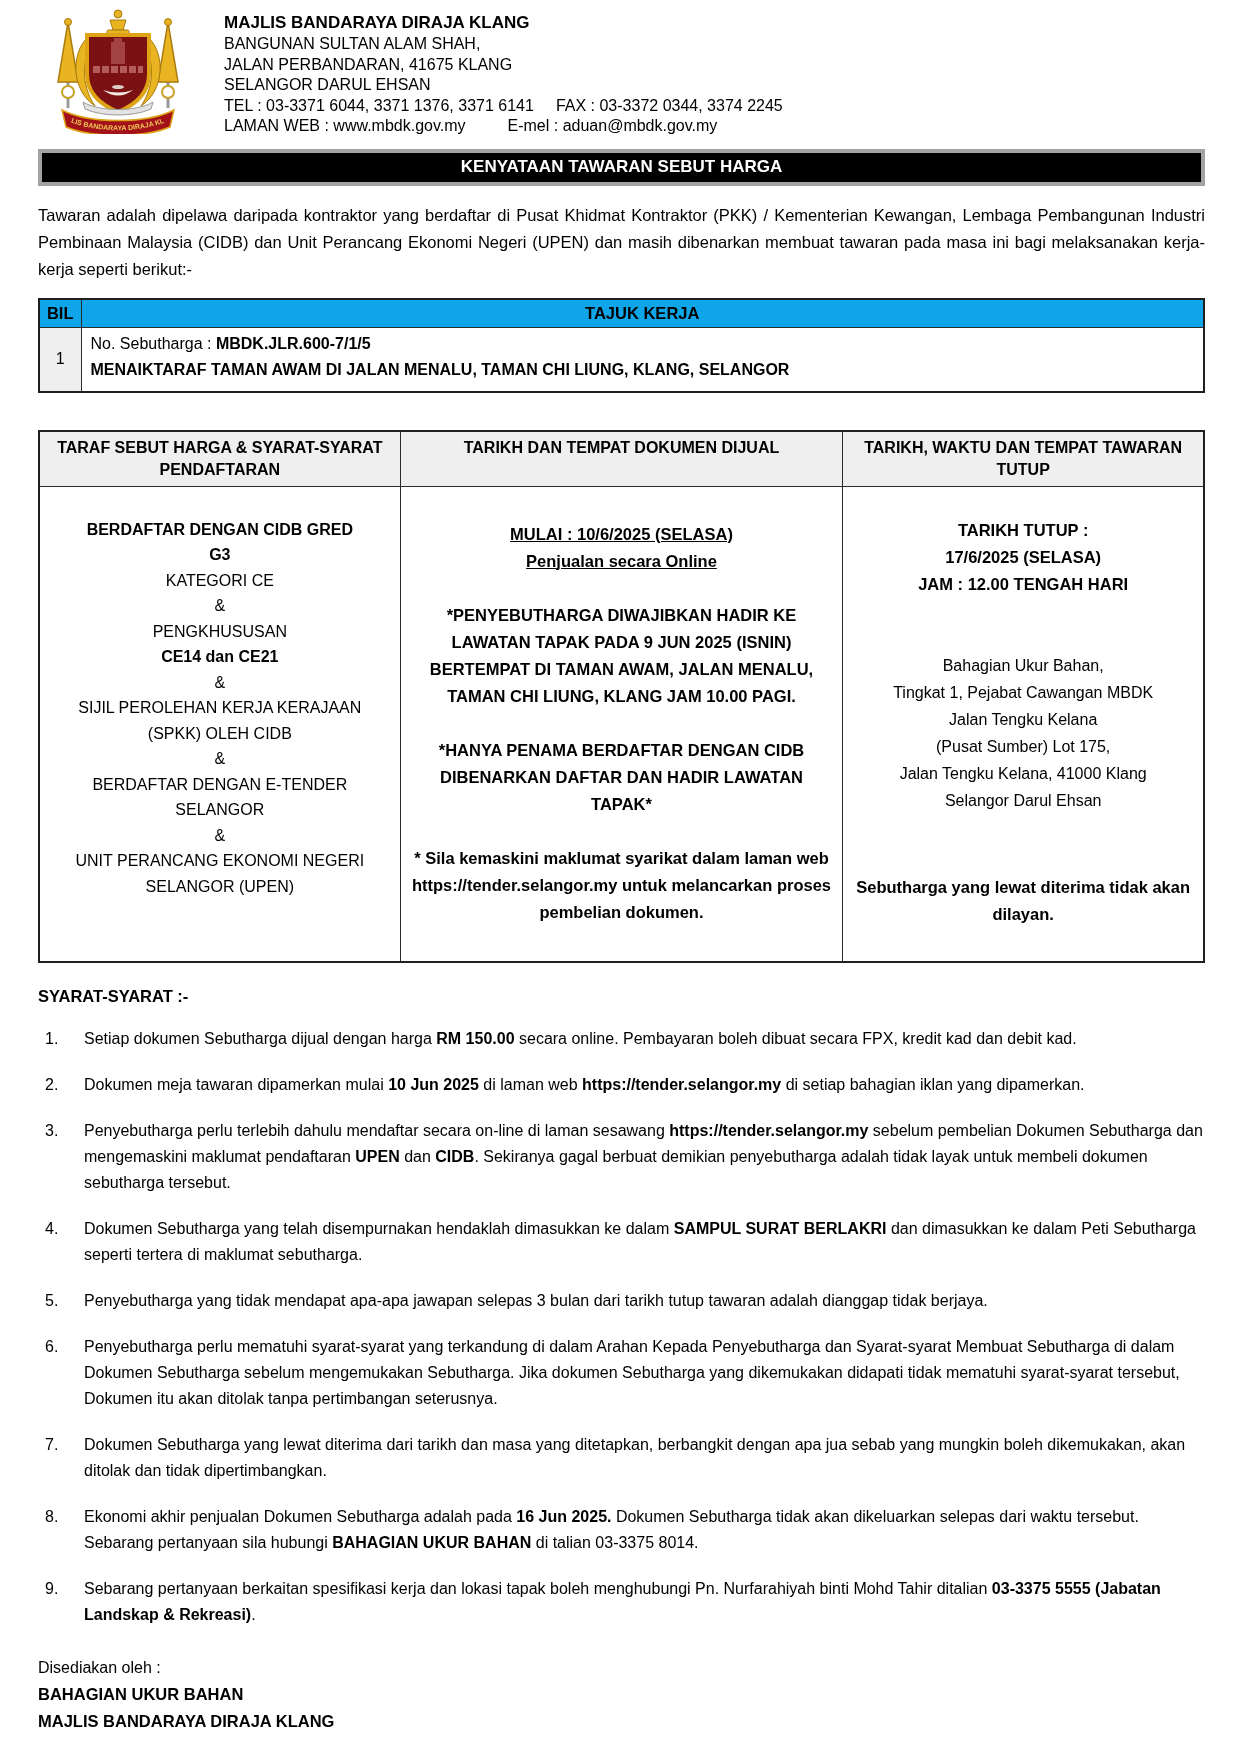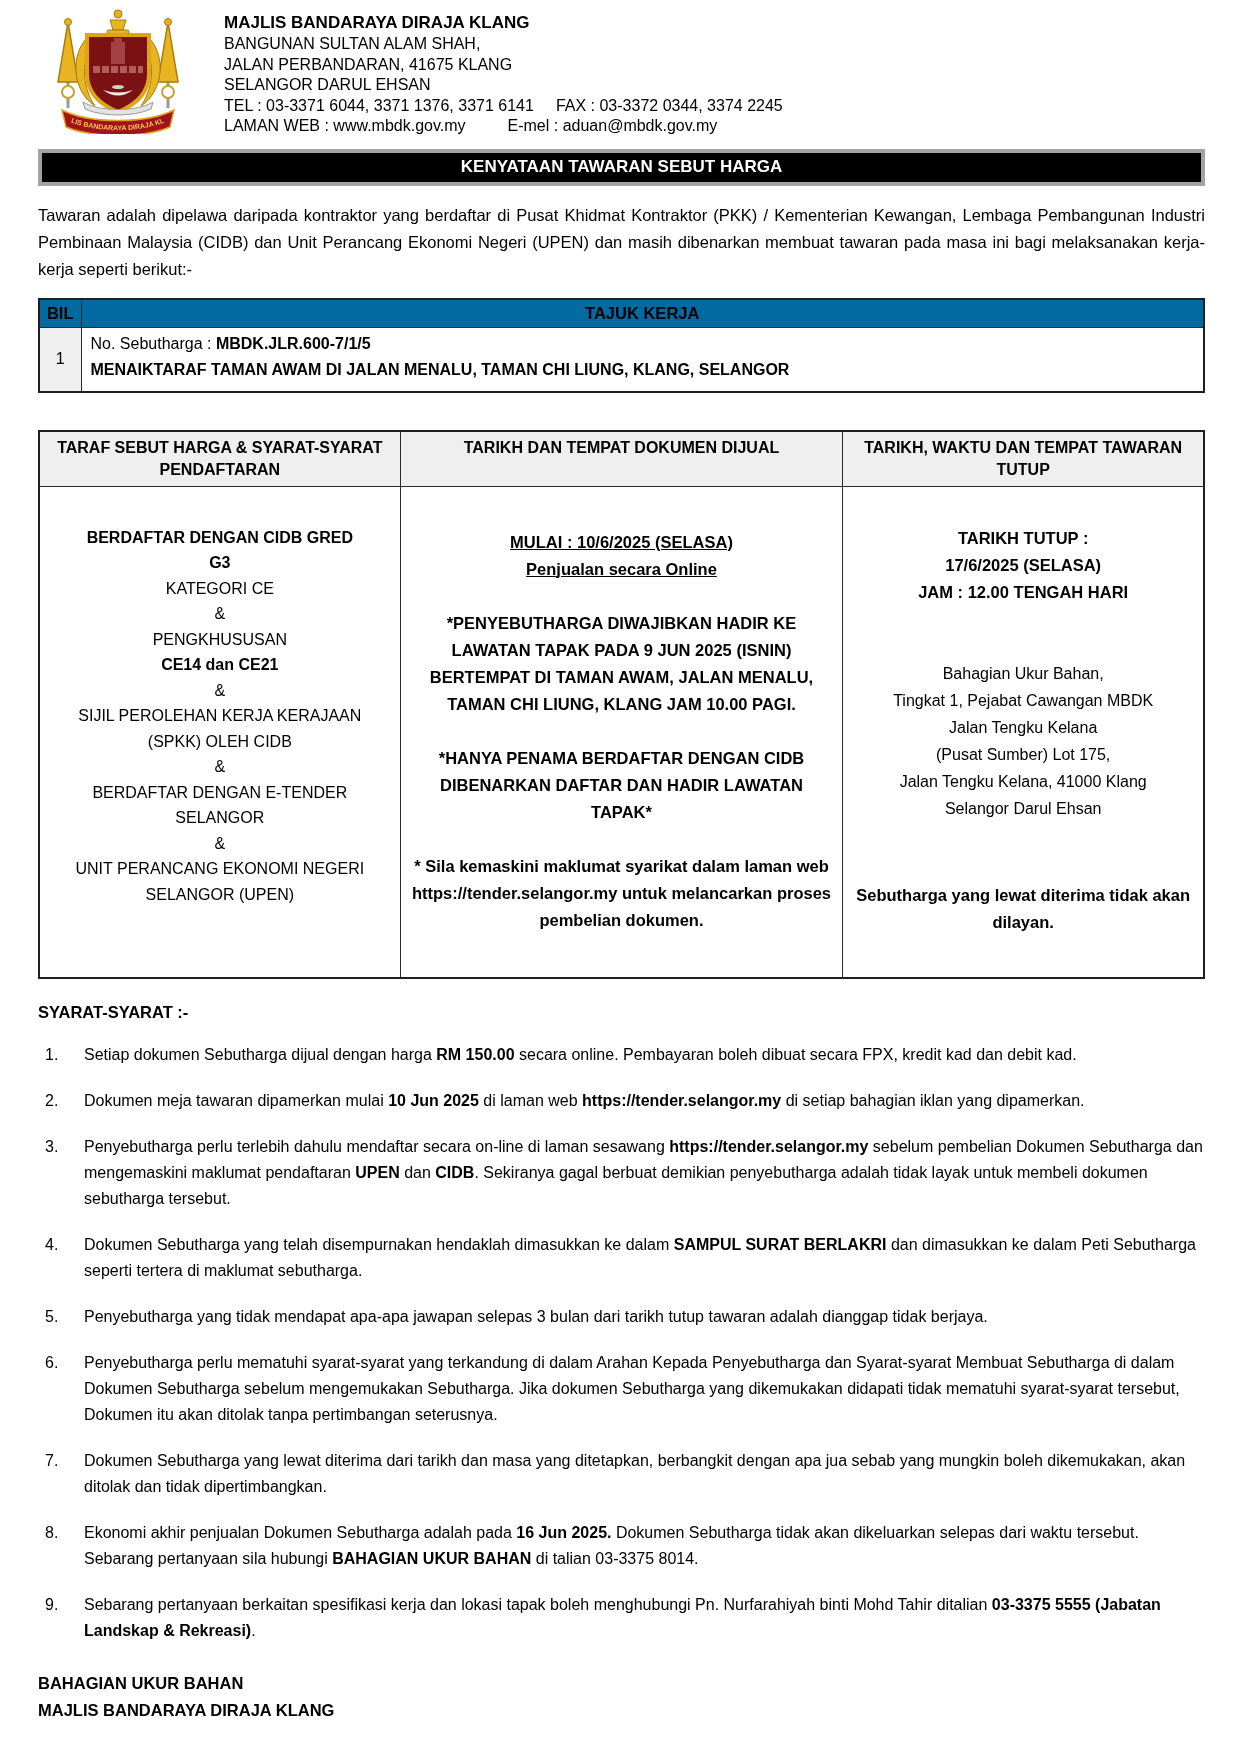--- a/index.html
+++ b/index.html
@@ -37,7 +37,7 @@
   .job-table { margin-top: 15px; border: 2px solid #1f1f1f; }
   .job-table th, .job-table td { border: 1px solid #2b2b2b; }
   .job-table th {
-    background: #0369a1; font-weight: bold; font-size: 16.5px;
+    background: #0ea5e9; font-weight: bold; font-size: 16.5px;
     padding: 4px 2px; text-align: center;
   }
   .col-bil { width: 42px; }

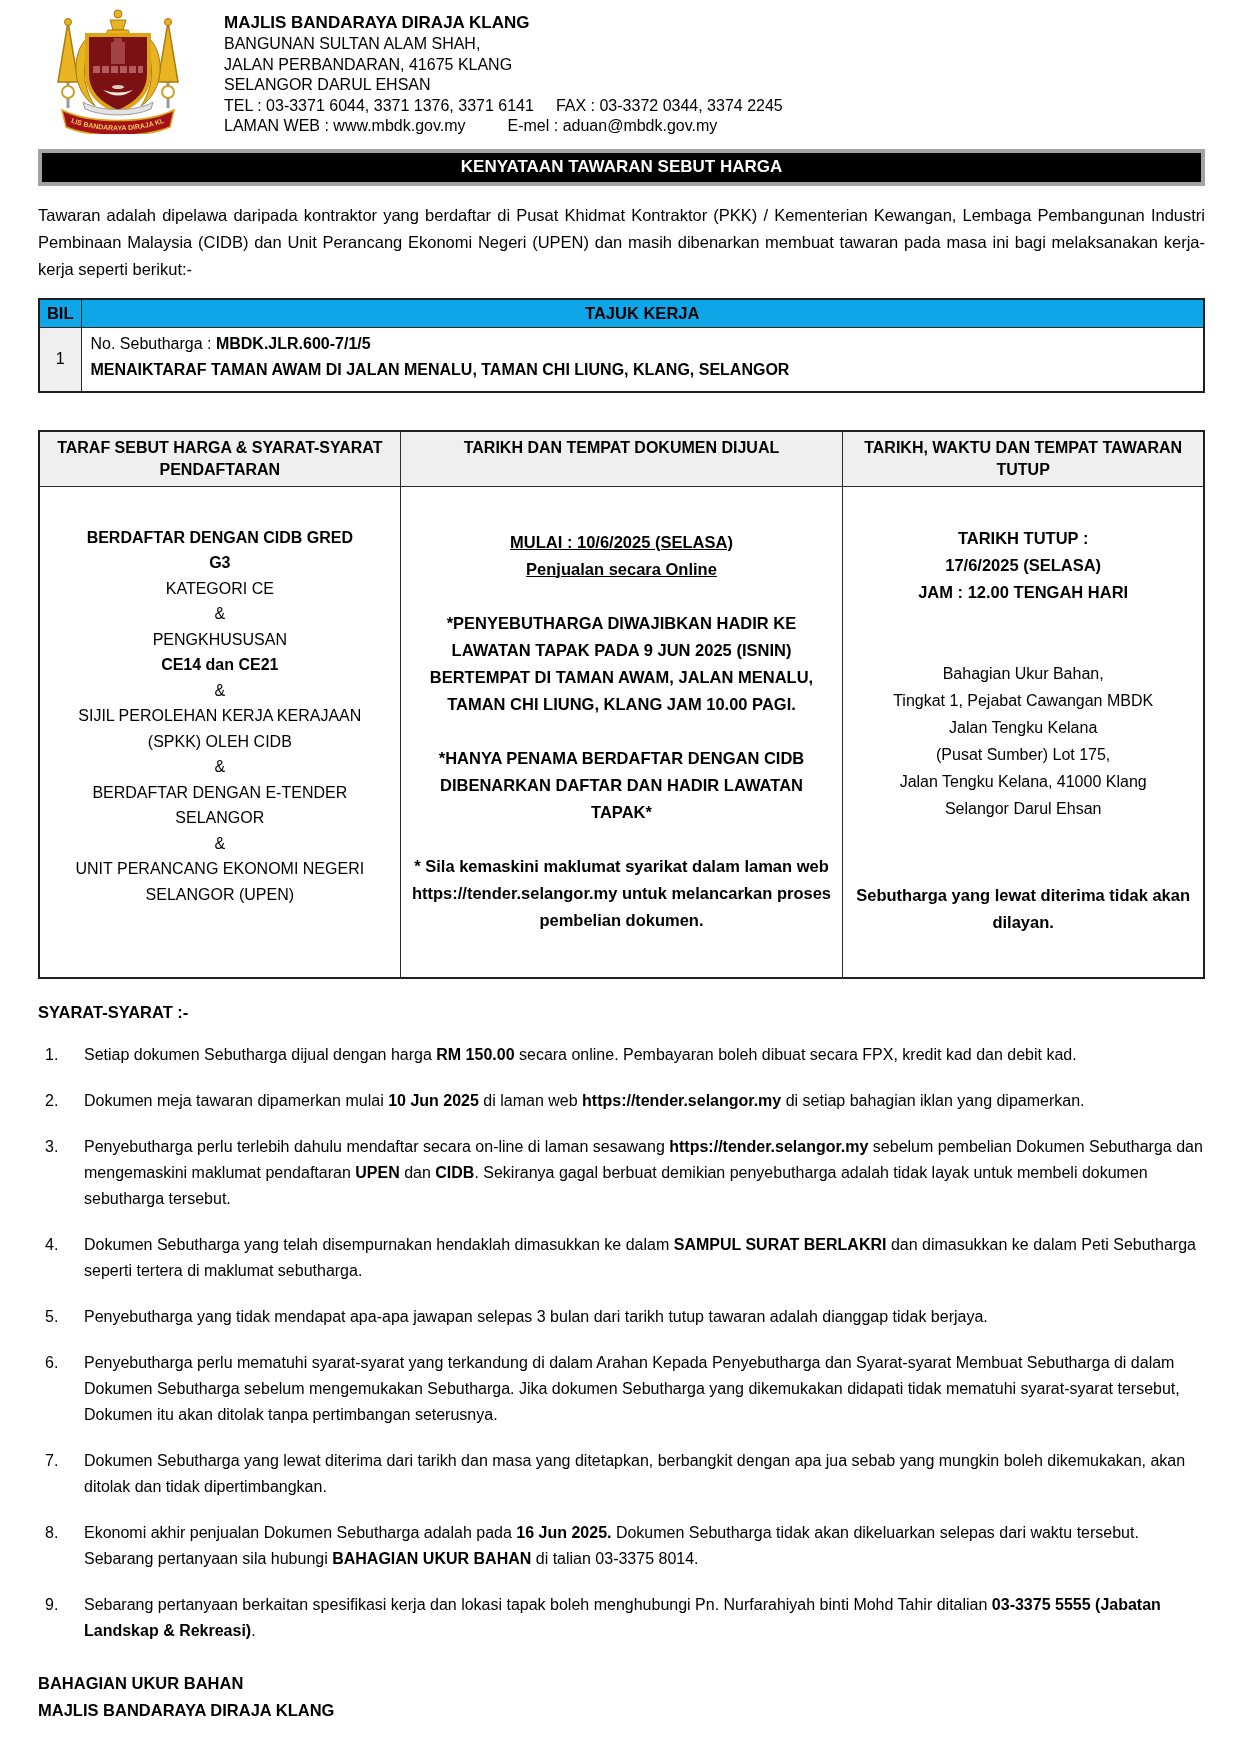--- a/index.html
+++ b/index.html
@@ -51,7 +51,7 @@
     background: #efefef; font-weight: bold; font-size: 16px; line-height: 22px;
     text-align: center; padding: 5px 8px;
   }
-  .info-table td { height: 400px; text-align: center; padding: 16px 10px; }
+  .info-table td { height: 400px; text-align: center; padding: 8px 10px; }
   .w-col1 { width: 31%; } .w-col2 { width: 38%; } .w-col3 { width: 31%; }
 
   .req-line { font-size: 16px; line-height: 25.5px; }

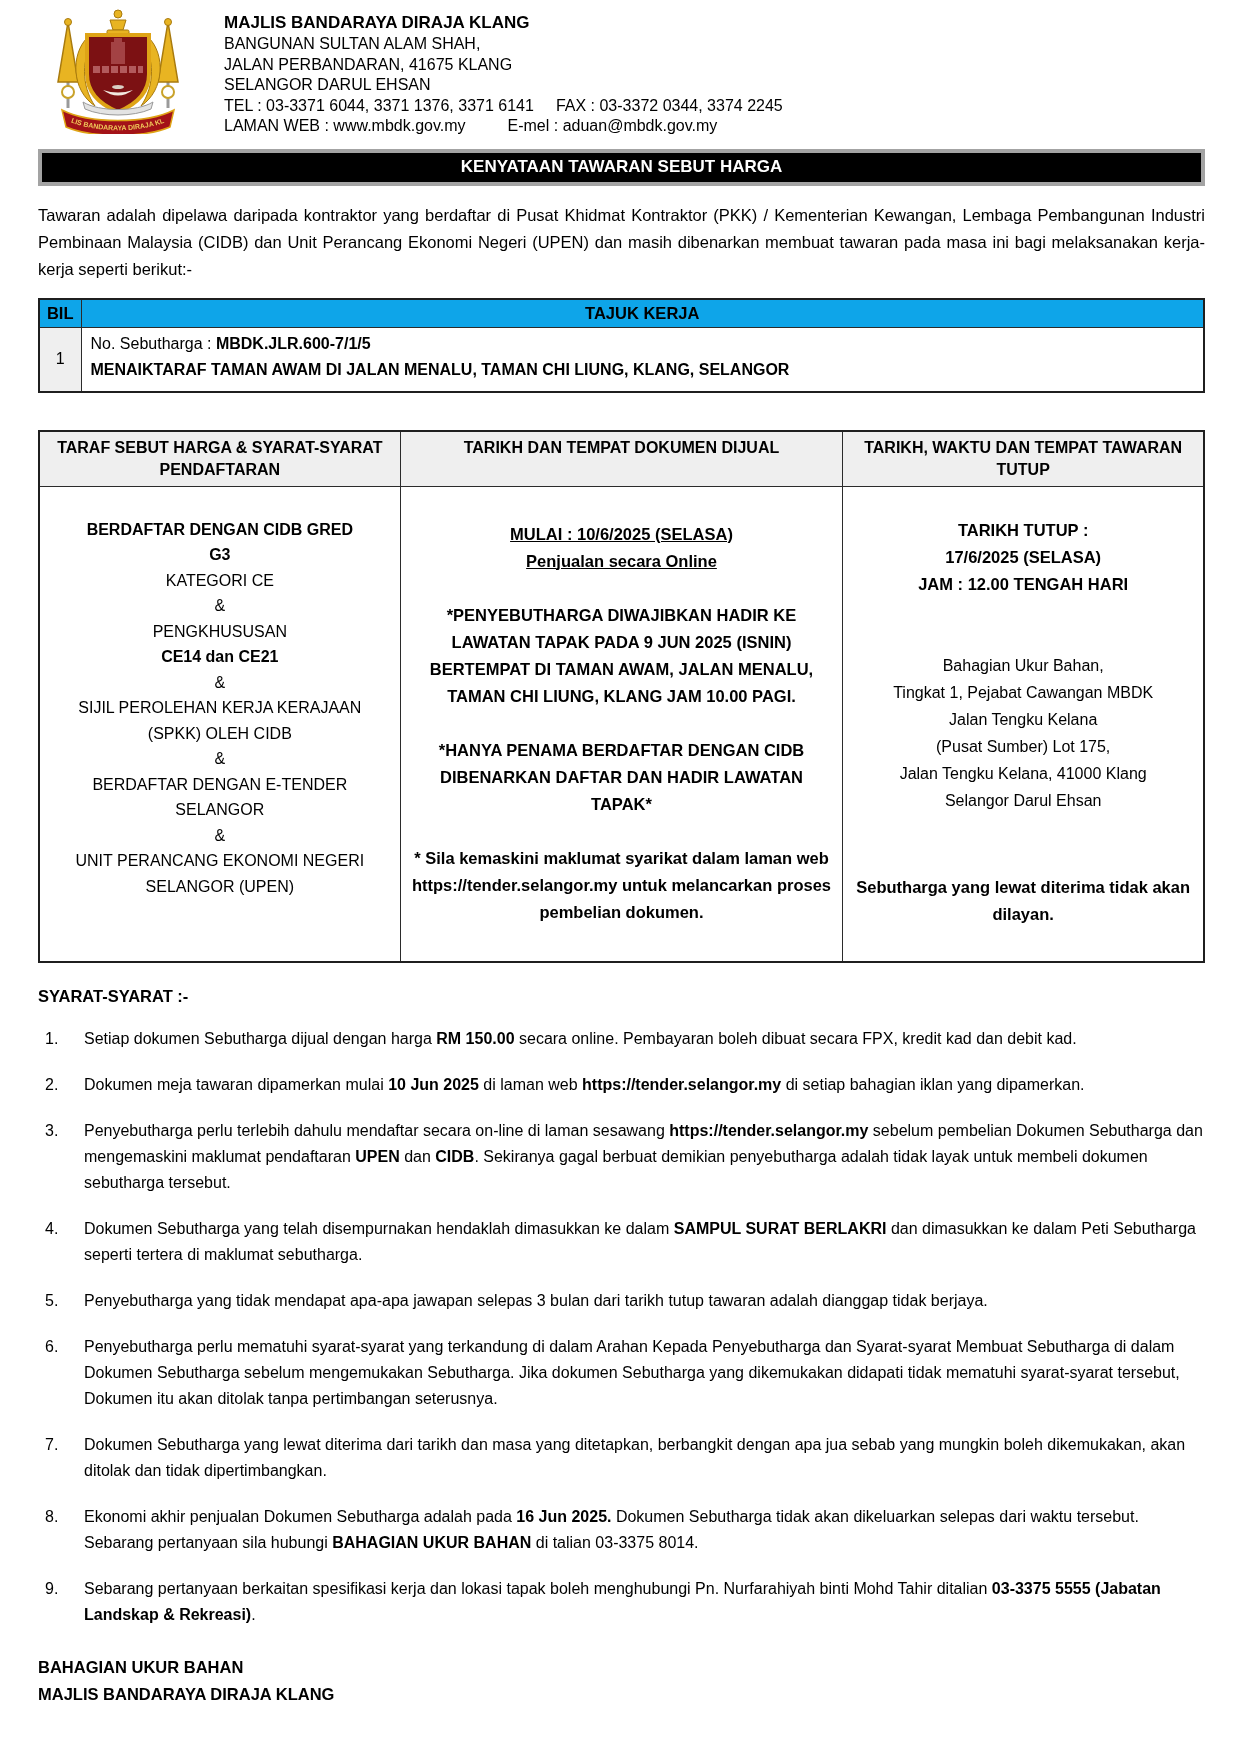--- a/index.html
+++ b/index.html
@@ -316,6 +316,7 @@
     </div>
 
   <div class="prepared">
+    <div class="prepared-label">Disediakan oleh :</div>
     <div class="prepared-bold">BAHAGIAN UKUR BAHAN</div>
     <div class="prepared-bold">MAJLIS BANDARAYA DIRAJA KLANG</div>
   </div>

